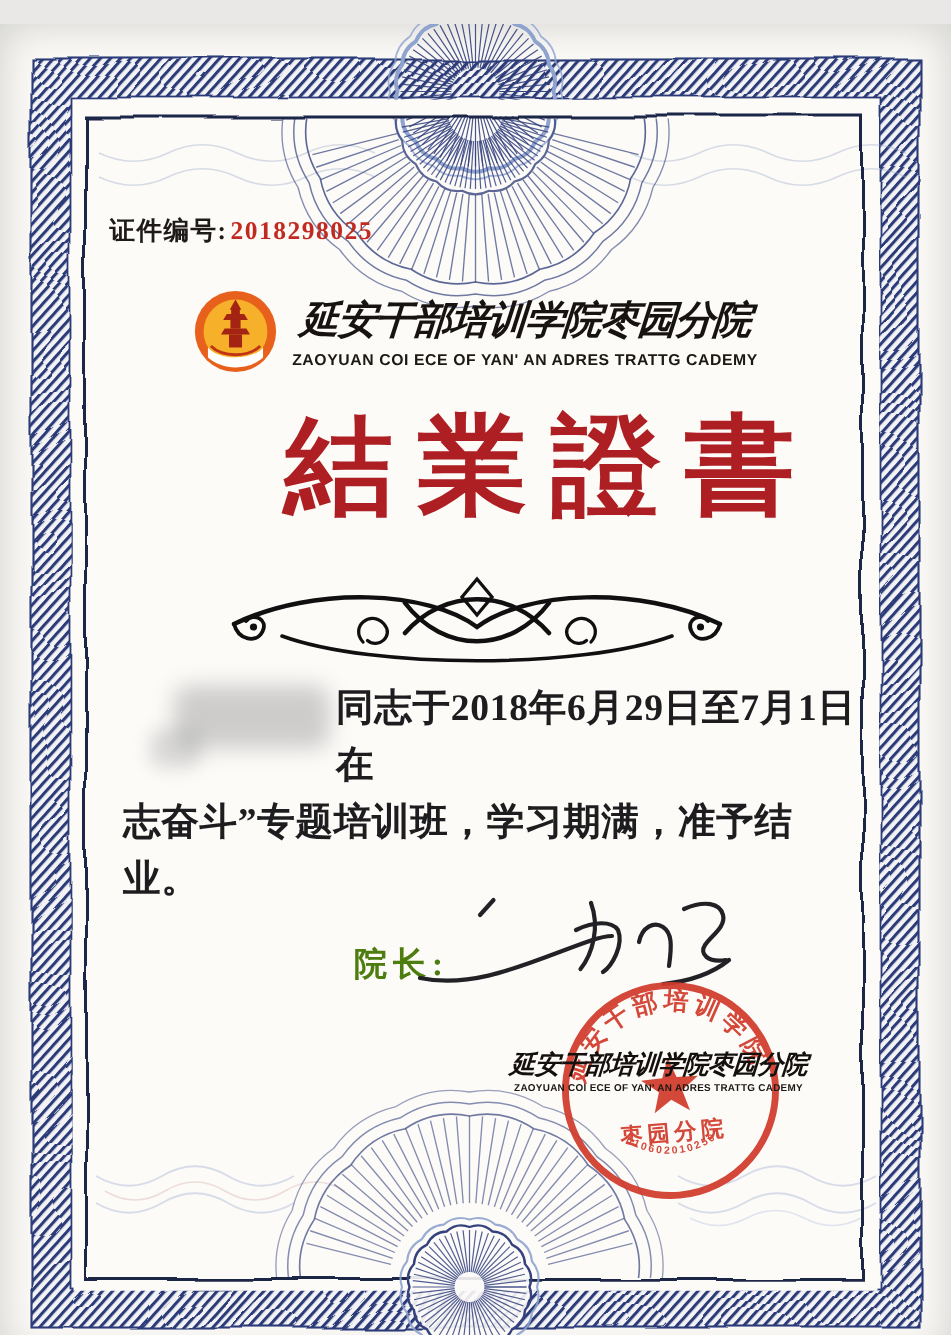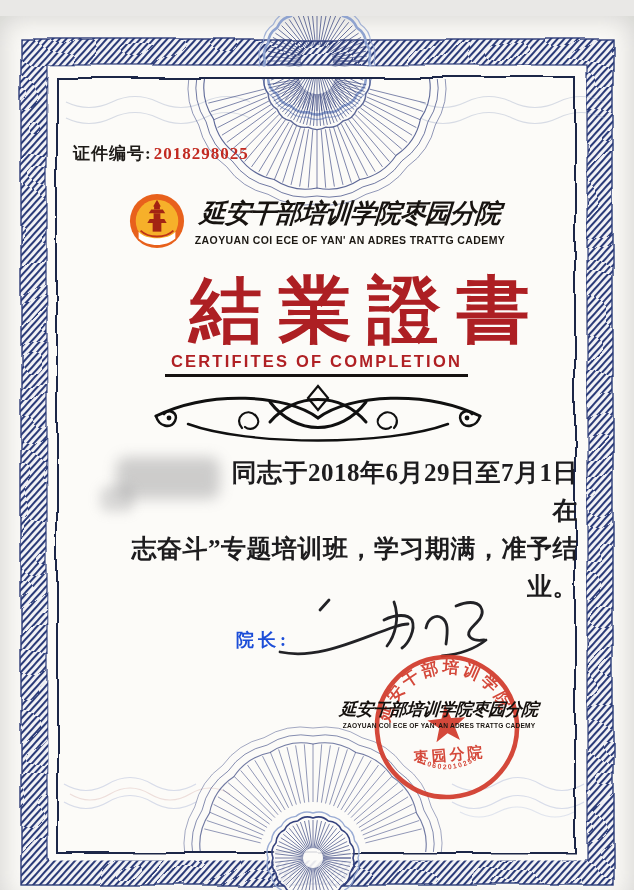--- a/index.html
+++ b/index.html
@@ -388,9 +388,6 @@
   </div>
 
   <div class="abs title-cn">結業證書</div>
-  <div class="abs title-en-wrap">
-    <span class="title-en">CERTIFITES OF COMPLETION</span>
-  </div>
 
   <svg class="abs flourish" width="344" height="66" viewBox="0 0 344 66">
     <g fill="none" stroke="#101010" stroke-linecap="round">

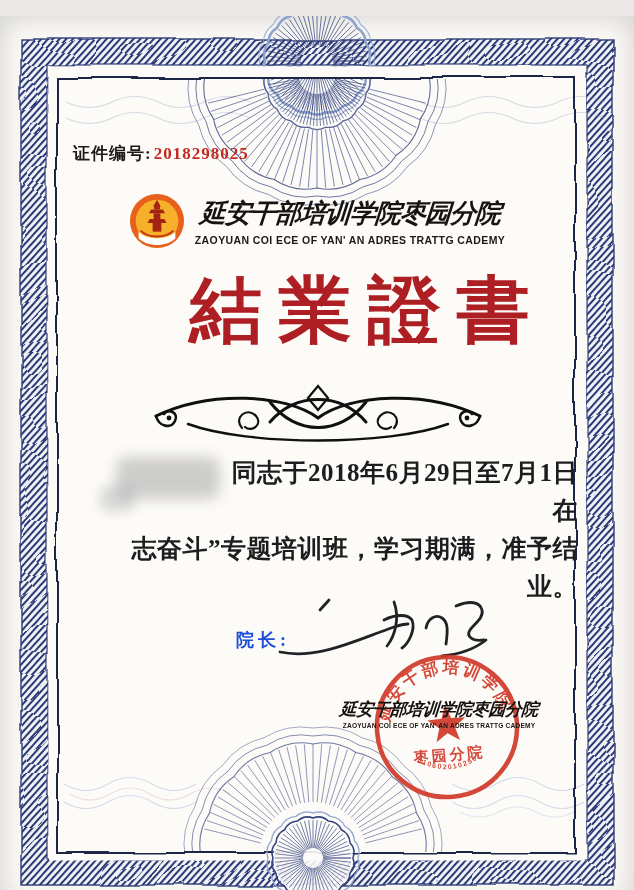--- a/index.html
+++ b/index.html
@@ -36,7 +36,7 @@
   .flourish{left:146px; top:366px;}
 
   .body-text{left:82px; top:438px; width:496px; font-size:25px; line-height:38px;
-             font-weight:bold; color:#1d1c1e; letter-spacing:.5px;text-align:right;}
+             font-weight:bold; color:#1d1c1e; letter-spacing:.5px;}
   .body-text .l1{padding-left:142px;}
   .blur-name{left:116px; top:441px; width:104px; height:42px; background:#8d8d8f;
              opacity:.42; filter:blur(7px); border-radius:10px;}

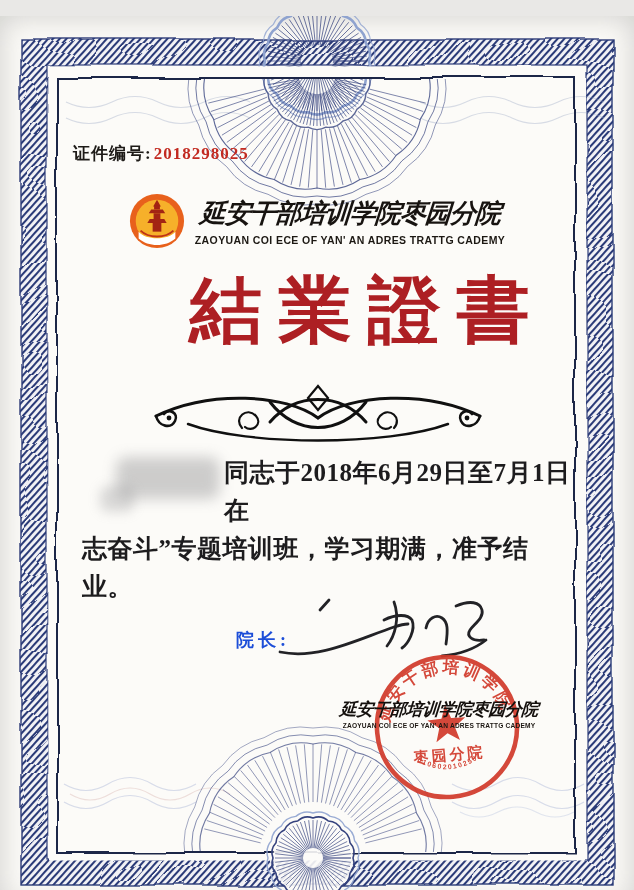--- a/index.html
+++ b/index.html
@@ -43,7 +43,7 @@
   .blur-dot{left:100px; top:470px; width:34px; height:26px; background:#9a9a9c;
             opacity:.35; filter:blur(6px); border-radius:8px;}
 
-  .sign-label{left:236px; top:612px; font-size:18px; font-weight:bold; color:#1d4ed8; letter-spacing:4px;}
+  .sign-label{left:236px; top:612px; font-size:22px; font-weight:bold; color:#4d7c0f; letter-spacing:4px;}
   .signature{left:276px; top:578px;}
 
   .seal{left:372px; top:636px; transform:rotate(-5deg); opacity:.93;}

